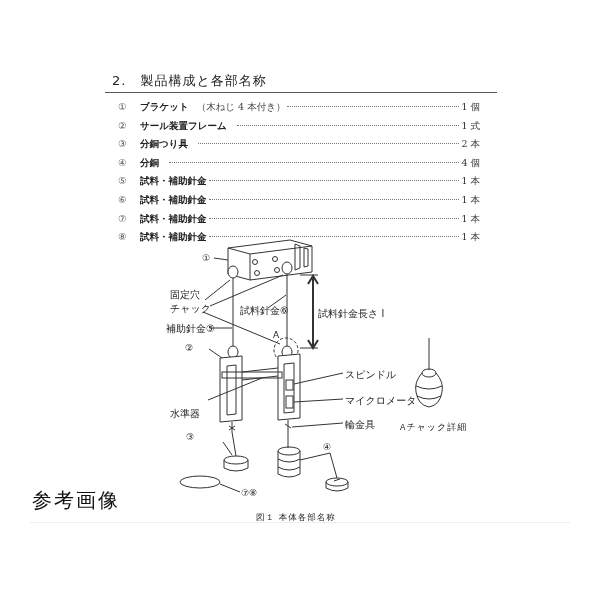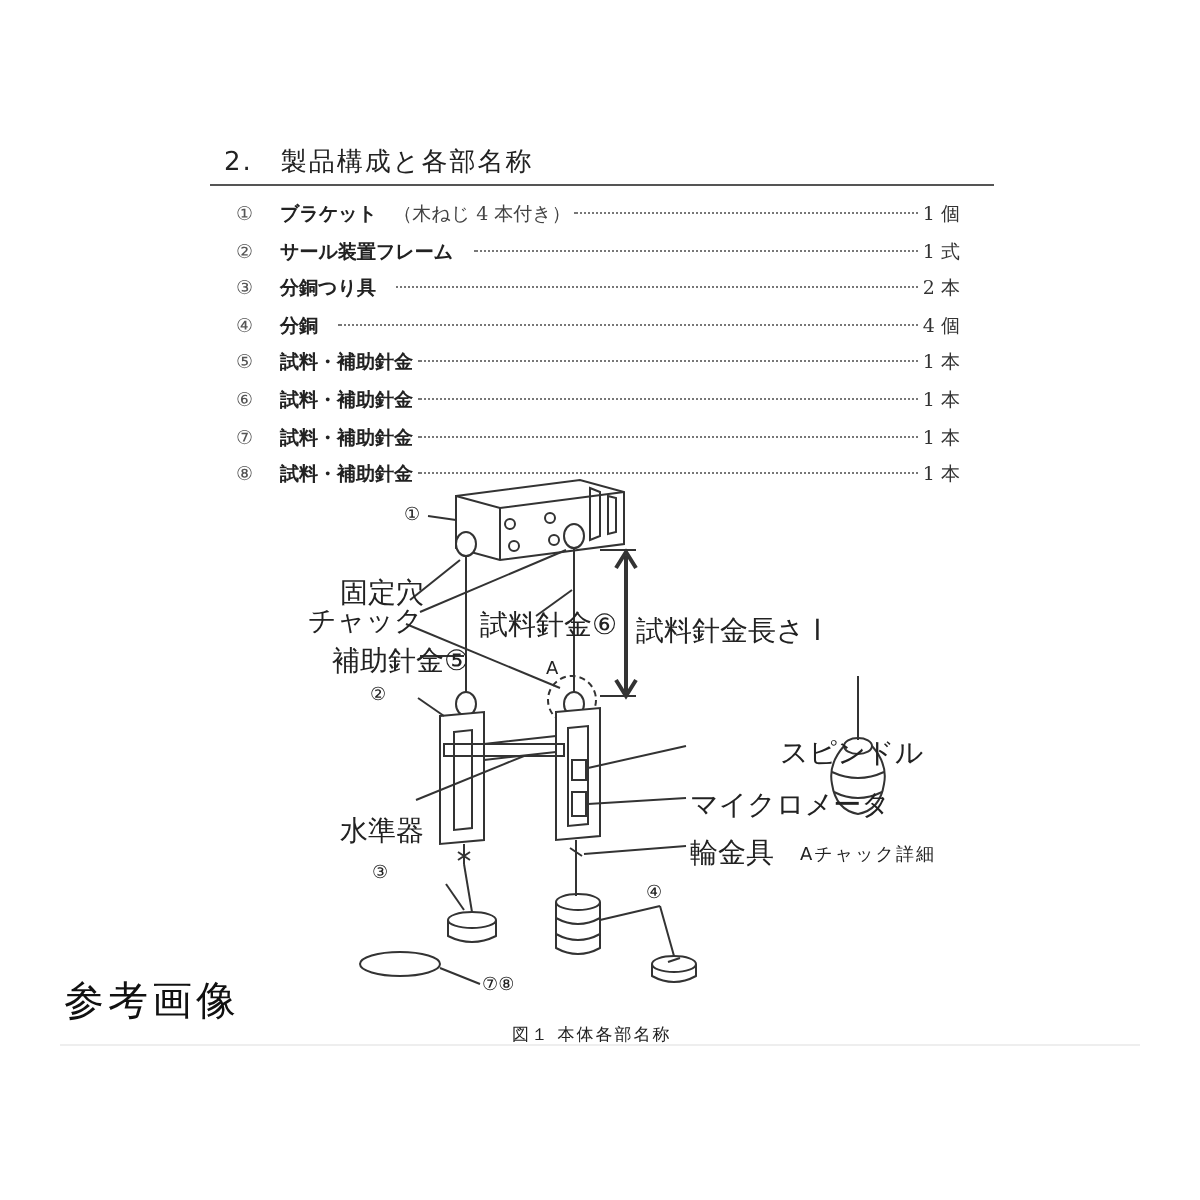--- a/index.html
+++ b/index.html
@@ -15,7 +15,7 @@
   .row .dots{flex:1;border-bottom:1px dotted #777;margin:0 2px;transform:translateY(-3px);}
   .row .qty{font-family:"DejaVu Serif",serif;color:#333;}
   .fig{position:absolute;left:0;top:0;width:600px;height:600px;}
-  .lbl{position:absolute;font-size:14px;color:#222;white-space:nowrap;}
+  .lbl{position:absolute;font-size:10px;color:#222;white-space:nowrap;}
   .ref{position:absolute;font-size:20px;left:32px;top:487px;letter-spacing:2px;color:#111;font-family:"DejaVu Sans",sans-serif;}
   .caption{position:absolute;left:240px;top:512px;font-size:8.5px;letter-spacing:1px;color:#222;padding-left:16px;}
   .bottomline{position:absolute;left:30px;top:522px;width:540px;height:1px;background:#eee;}

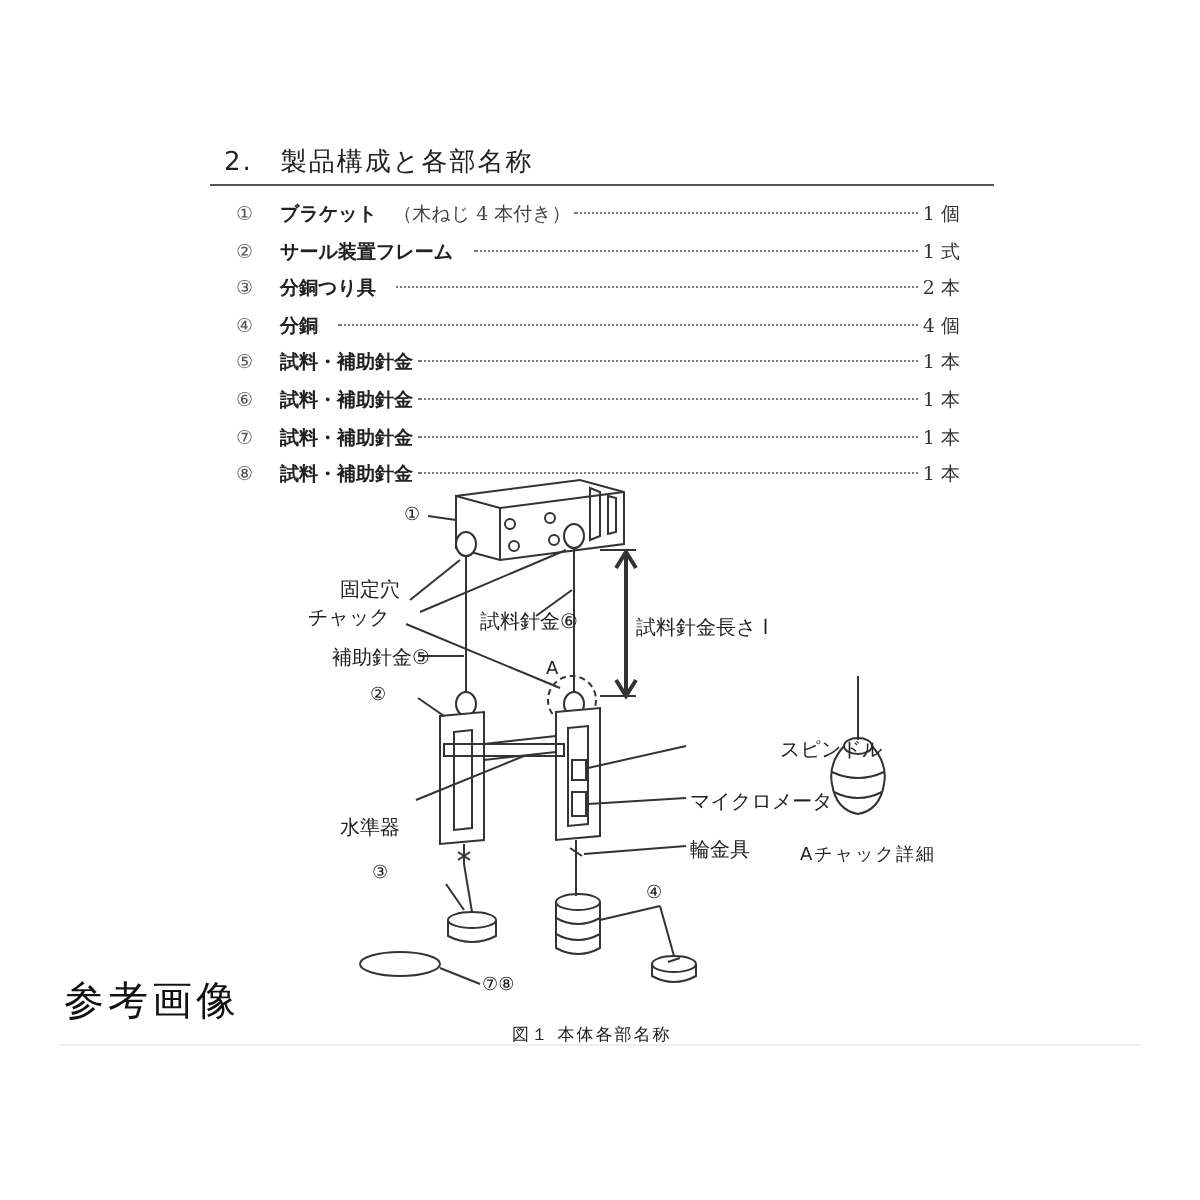--- a/index.html
+++ b/index.html
@@ -169,7 +169,7 @@
 
 <span class="lbl" style="left:202px;top:253px;font-size:9px;">①</span>
 <span class="lbl" style="left:170px;top:288px;">固定穴</span>
-<span class="lbl" style="left:154px;top:302px;">チャック</span>
+<span class="lbl" style="left:170px;top:302px;">チャック</span>
 <span class="lbl" style="left:240px;top:304px;">試料針金⑥</span>
 <span class="lbl" style="left:318px;top:307px;">試料針金長さ l</span>
 <span class="lbl" style="left:166px;top:322px;">補助針金⑤</span>

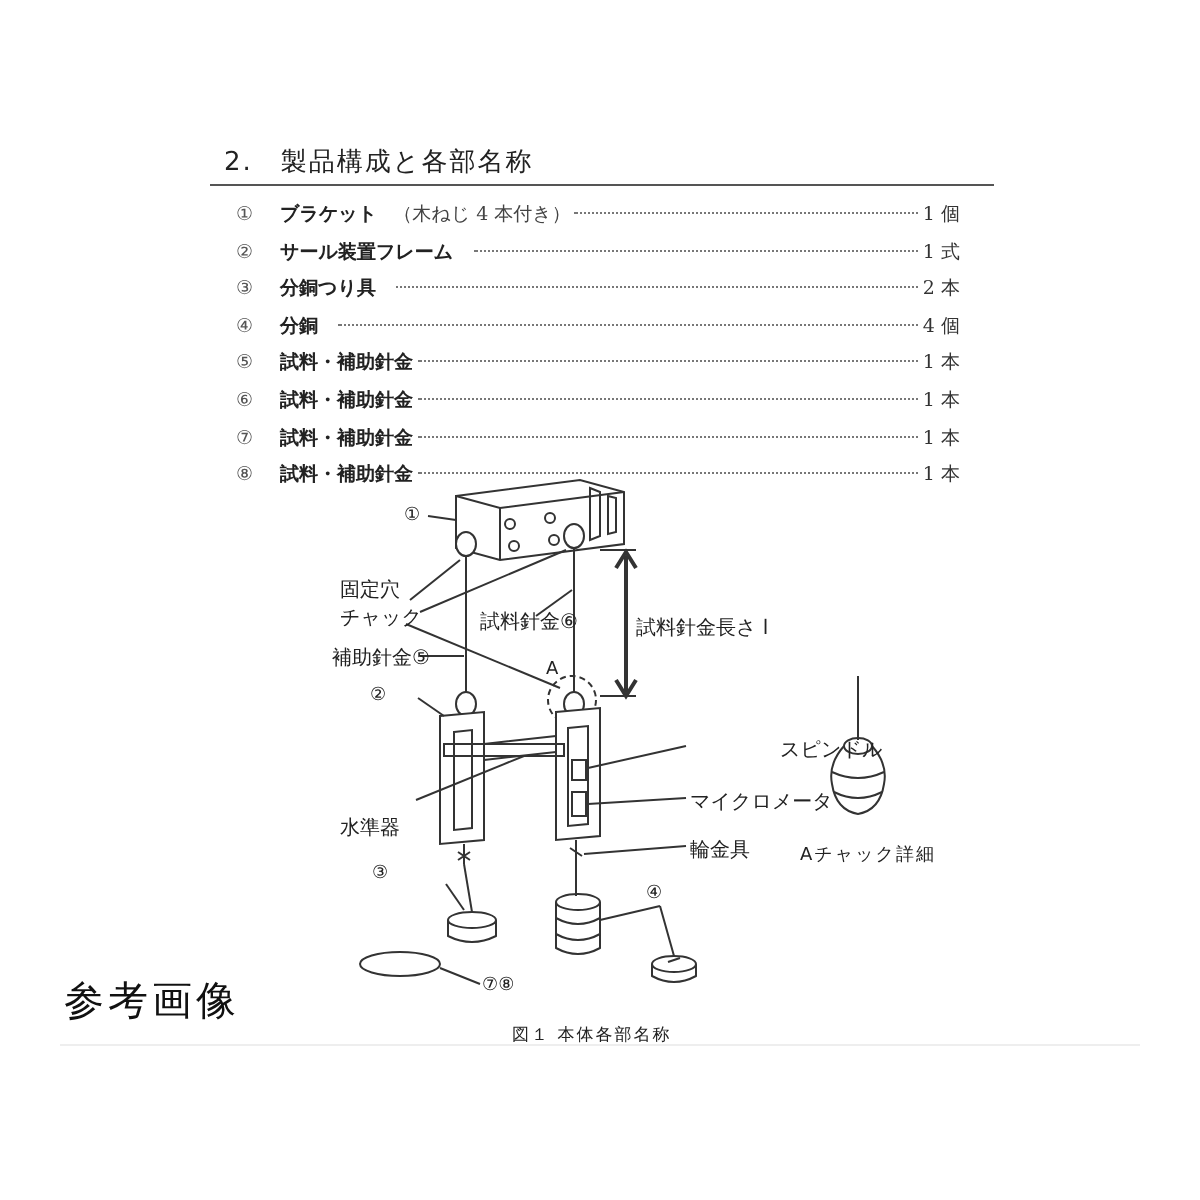--- a/index.html
+++ b/index.html
@@ -175,7 +175,7 @@
 <span class="lbl" style="left:166px;top:322px;">補助針金⑤</span>
 <span class="lbl" style="left:273px;top:330px;font-size:9px;">A</span>
 <span class="lbl" style="left:185px;top:343px;font-size:9px;">②</span>
-<span class="lbl" style="left:345px;top:368px;margin-left:45px;">スピンドル</span>
+<span class="lbl" style="left:345px;top:368px;">スピンドル</span>
 <span class="lbl" style="left:345px;top:394px;">マイクロメータ</span>
 <span class="lbl" style="left:170px;top:407px;">水準器</span>
 <span class="lbl" style="left:345px;top:418px;">輪金具</span>

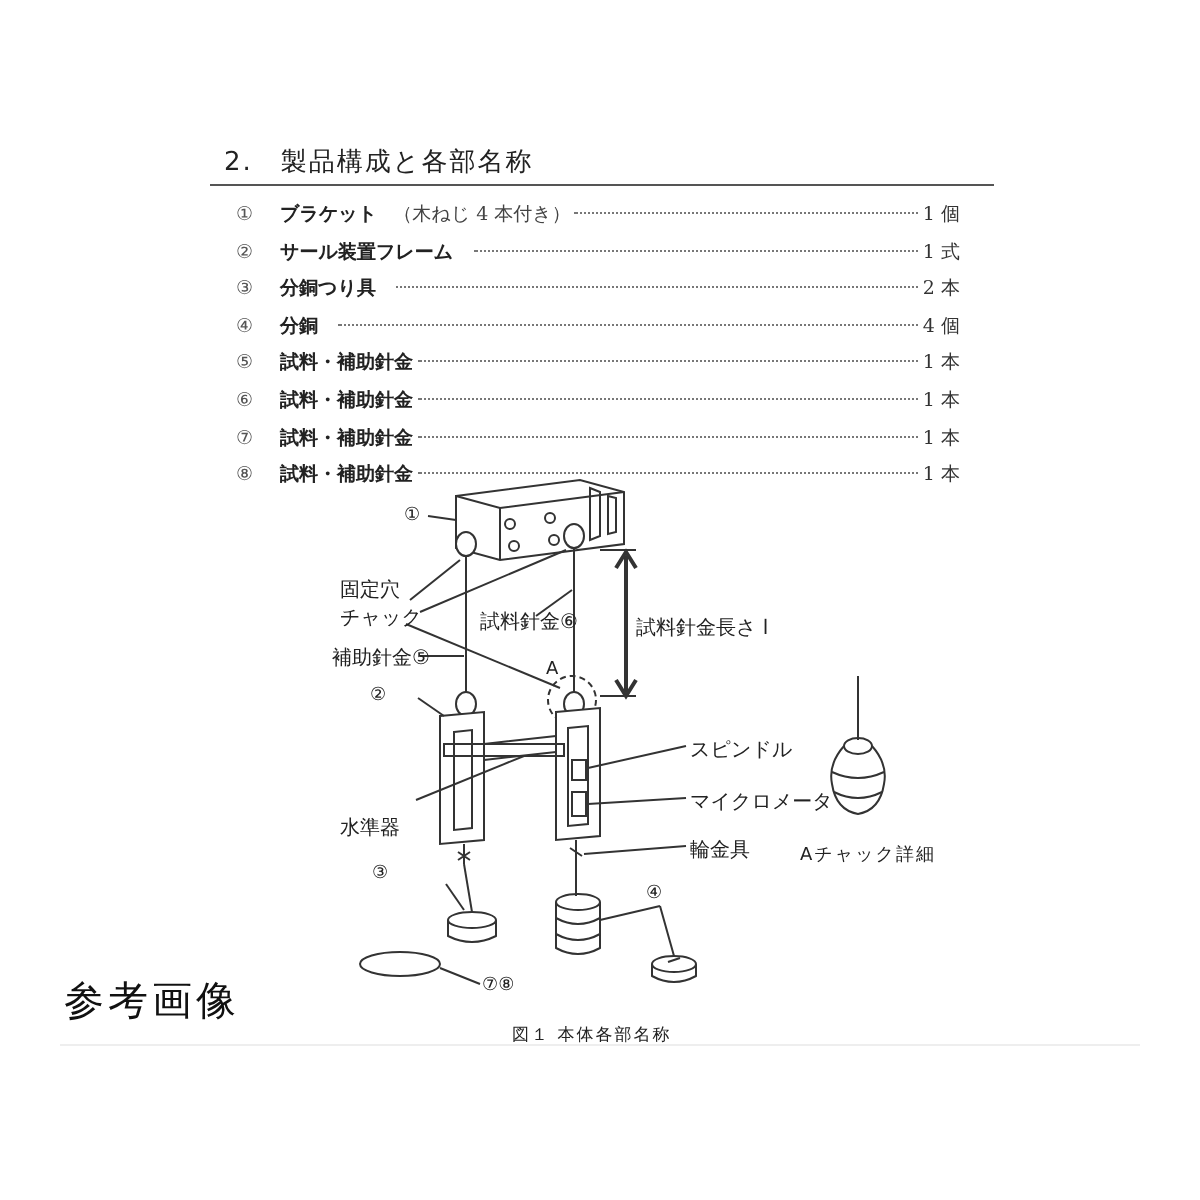--- a/index.html
+++ b/index.html
@@ -182,7 +182,7 @@
 <span class="lbl" style="left:186px;top:432px;font-size:9px;">③</span>
 <span class="lbl" style="left:323px;top:442px;font-size:9px;">④</span>
 <span class="lbl" style="left:241px;top:488px;font-size:9px;">⑦⑧</span>
-<span class="lbl" style="left:400px;top:421px;font-size:9px;letter-spacing:1px;">Aチャック詳細</span>
+<span class="lbl" style="left:400px;top:421px;font-size:9px;letter-spacing:1px;font-family:Liberation Mono, monospace;">Aチャック詳細</span>
 
 <div class="ref">参考画像</div>
 <div class="caption">図１ 本体各部名称</div>

